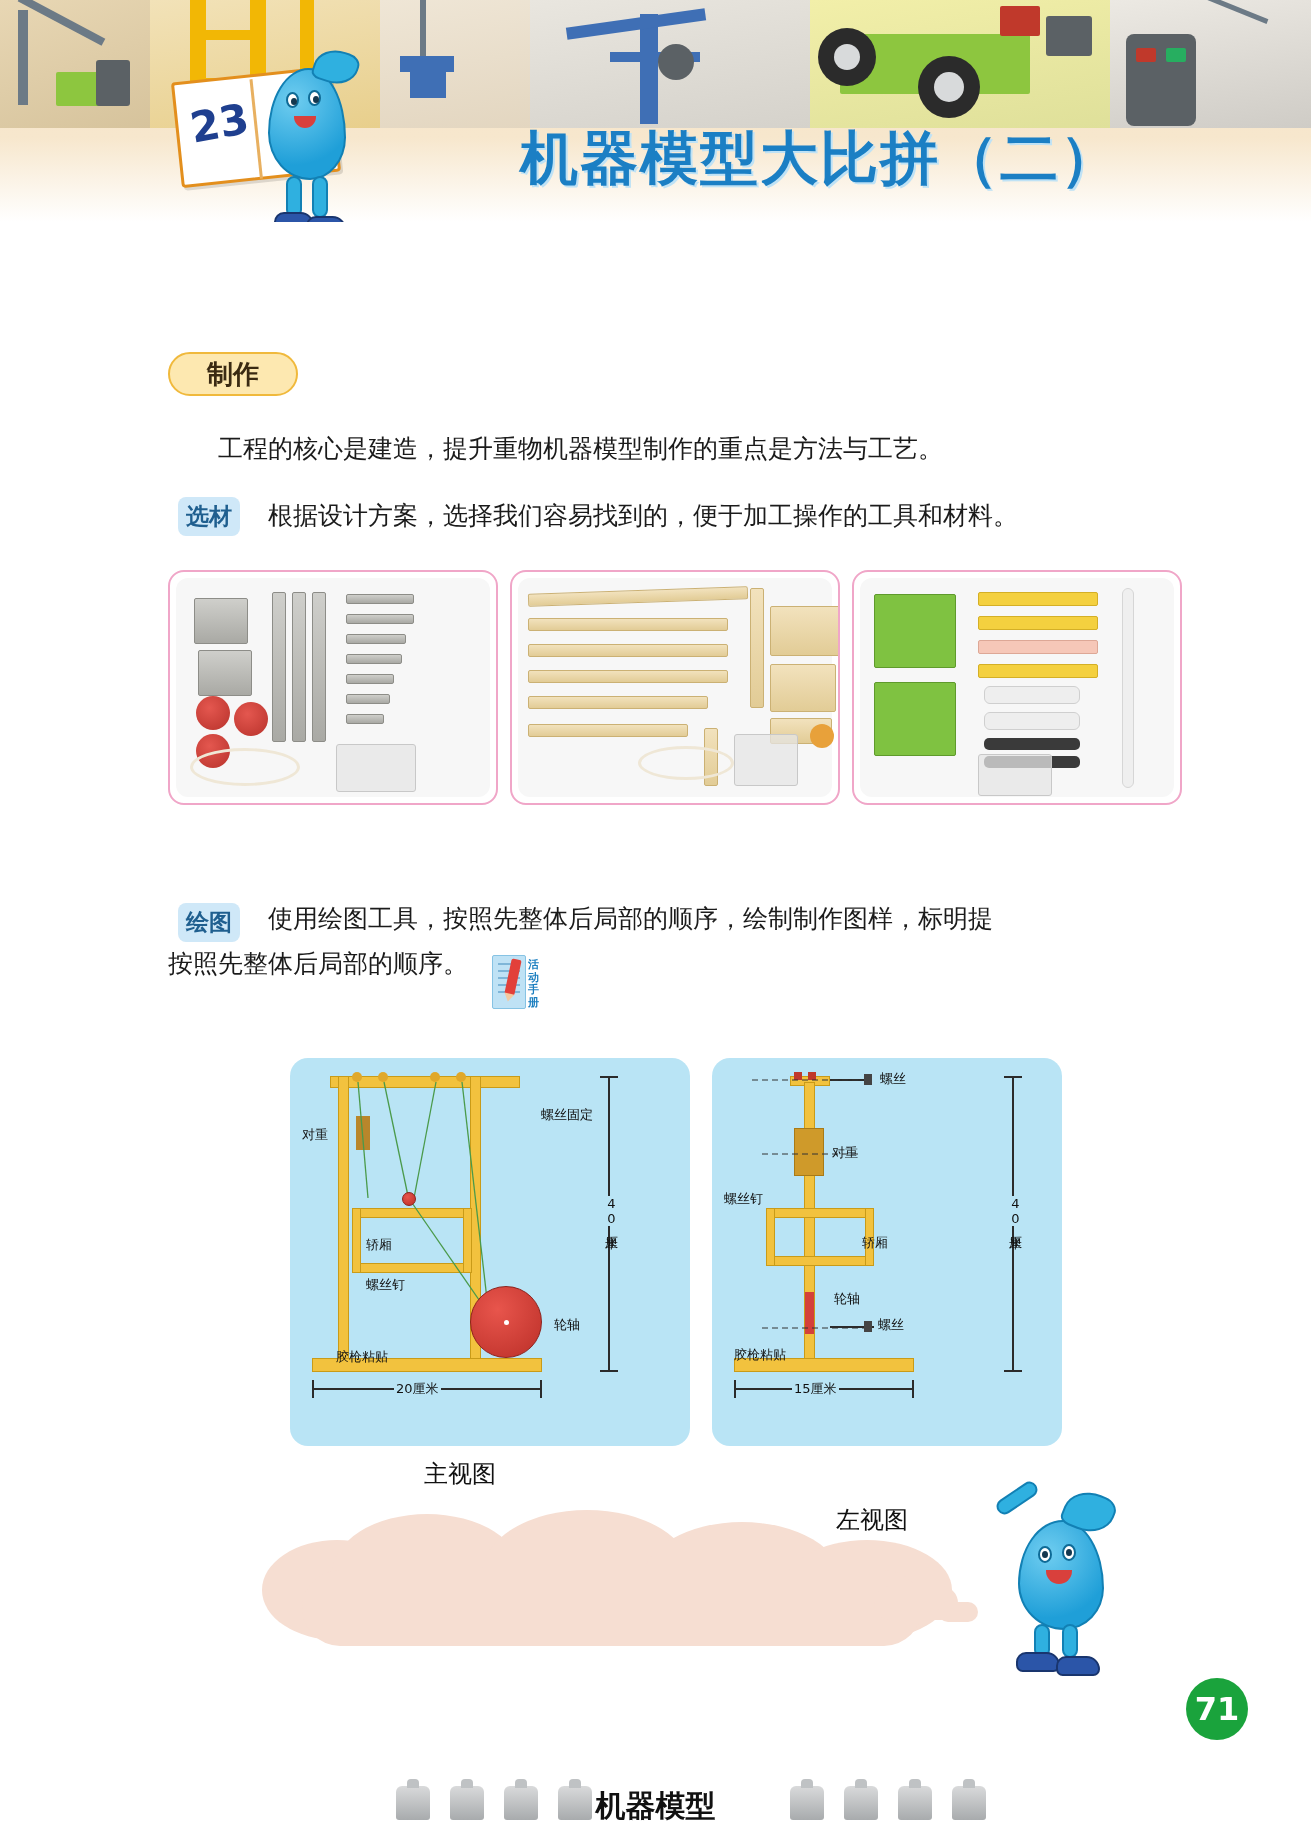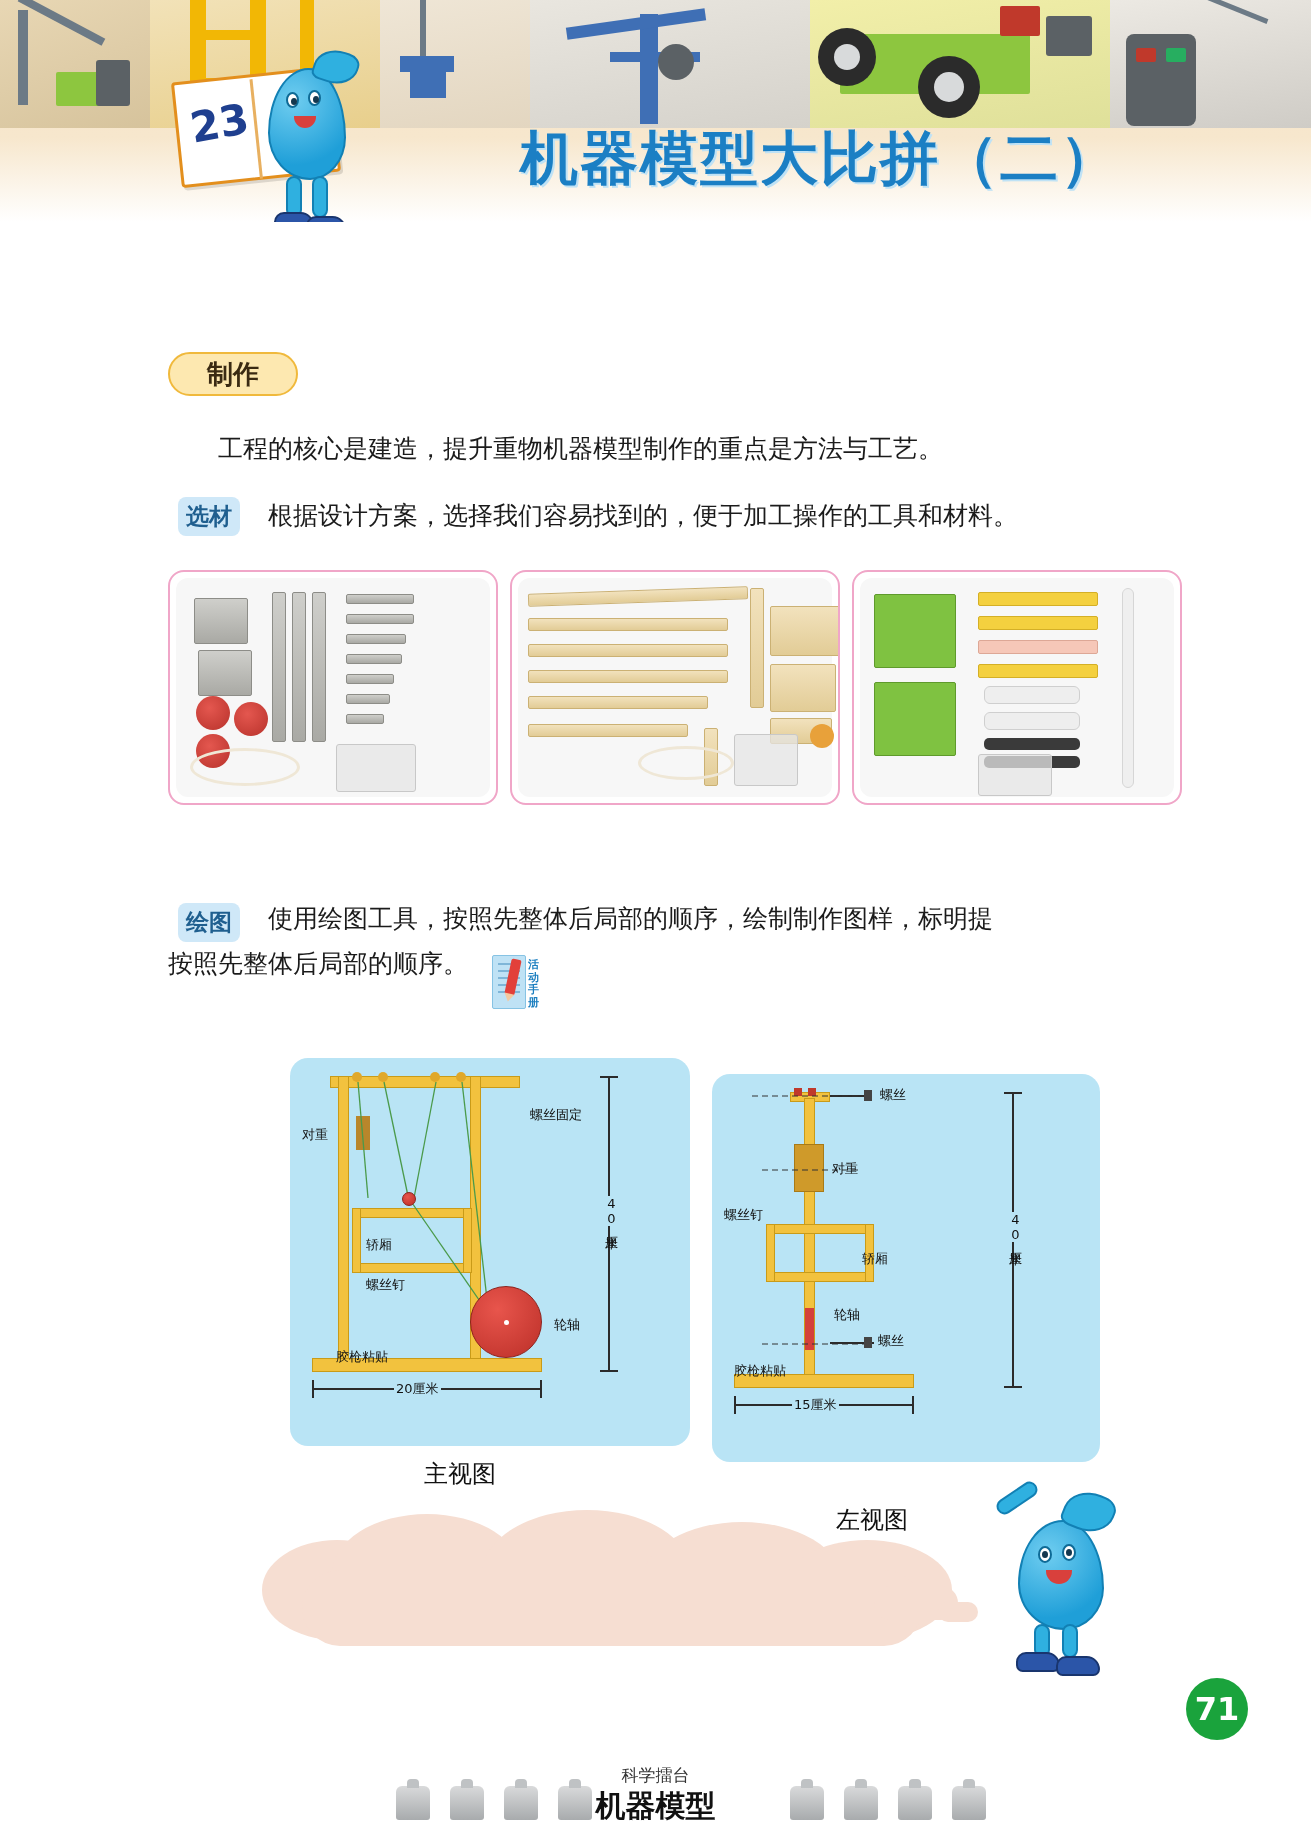--- a/index.html
+++ b/index.html
@@ -162,7 +162,7 @@
     background:#b9e4f5; border-radius:18px;
   }
   .dp1 { left:290px; width:400px; }
-  .dp2 { left:712px; width:388px;margin-top:16px; }
+  .dp2 { left:712px; width:350px; }
 
   .dl { position:absolute; background:#f2c23e; border:1px solid #c99b18; }
   .dl-dark { position:absolute; background:#e0a82a; }

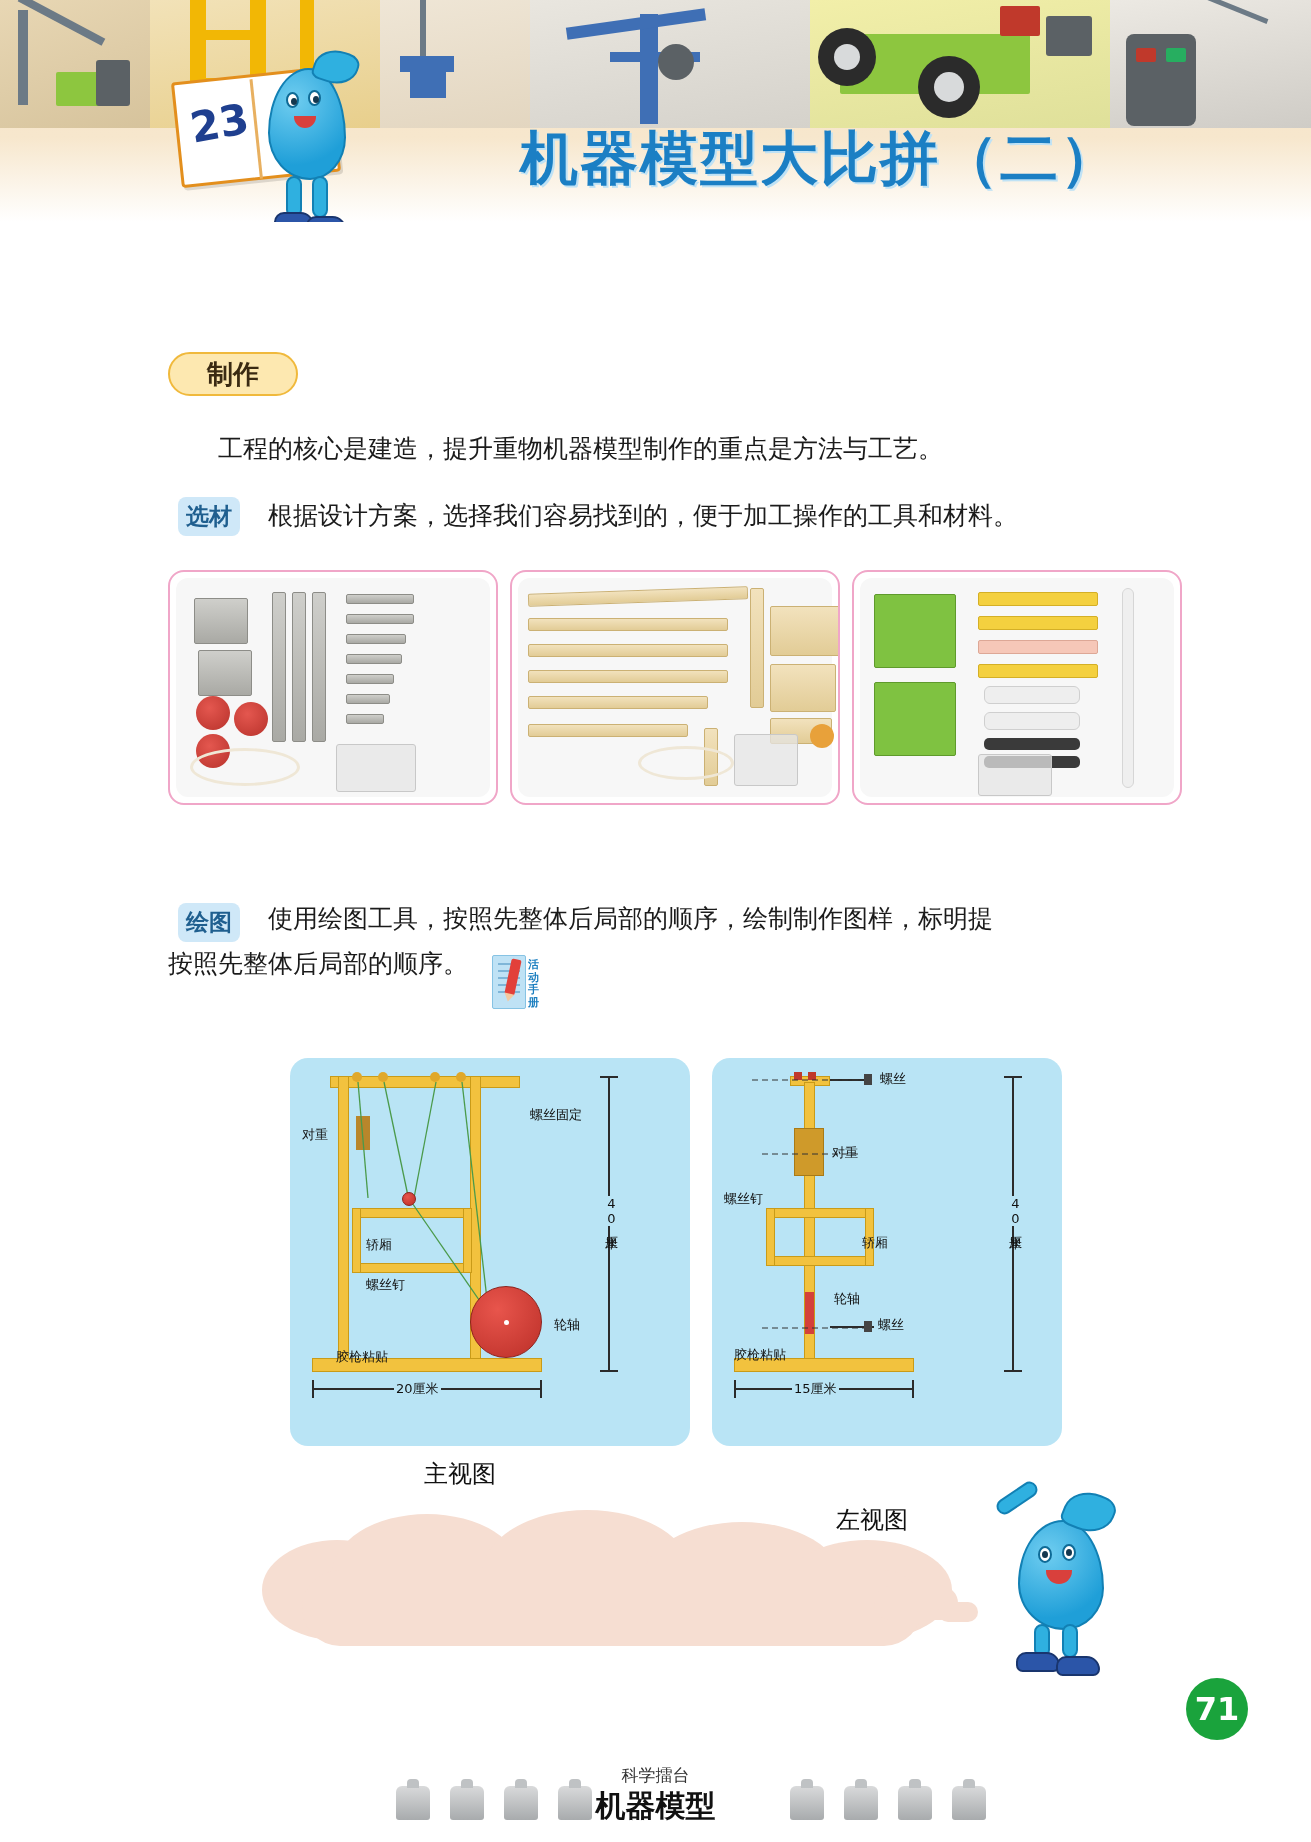--- a/index.html
+++ b/index.html
@@ -410,7 +410,7 @@
   <div class="wheelcirc" style="left:180px;top:228px;width:72px;height:72px;"></div>
   <div style="position:absolute;left:214px;top:262px;width:5px;height:5px;background:#fff;border-radius:50%;"></div>
 
-  <div class="anno" style="left:240px;top:48px;text-align:right;">螺丝固定</div>
+  <div class="anno" style="left:251px;top:48px;text-align:right;">螺丝固定</div>
   <div class="anno" style="left:12px;top:68px;">对重</div>
   <div class="anno" style="left:76px;top:178px;">轿厢</div>
   <div class="anno" style="left:76px;top:218px;">螺丝钉</div>

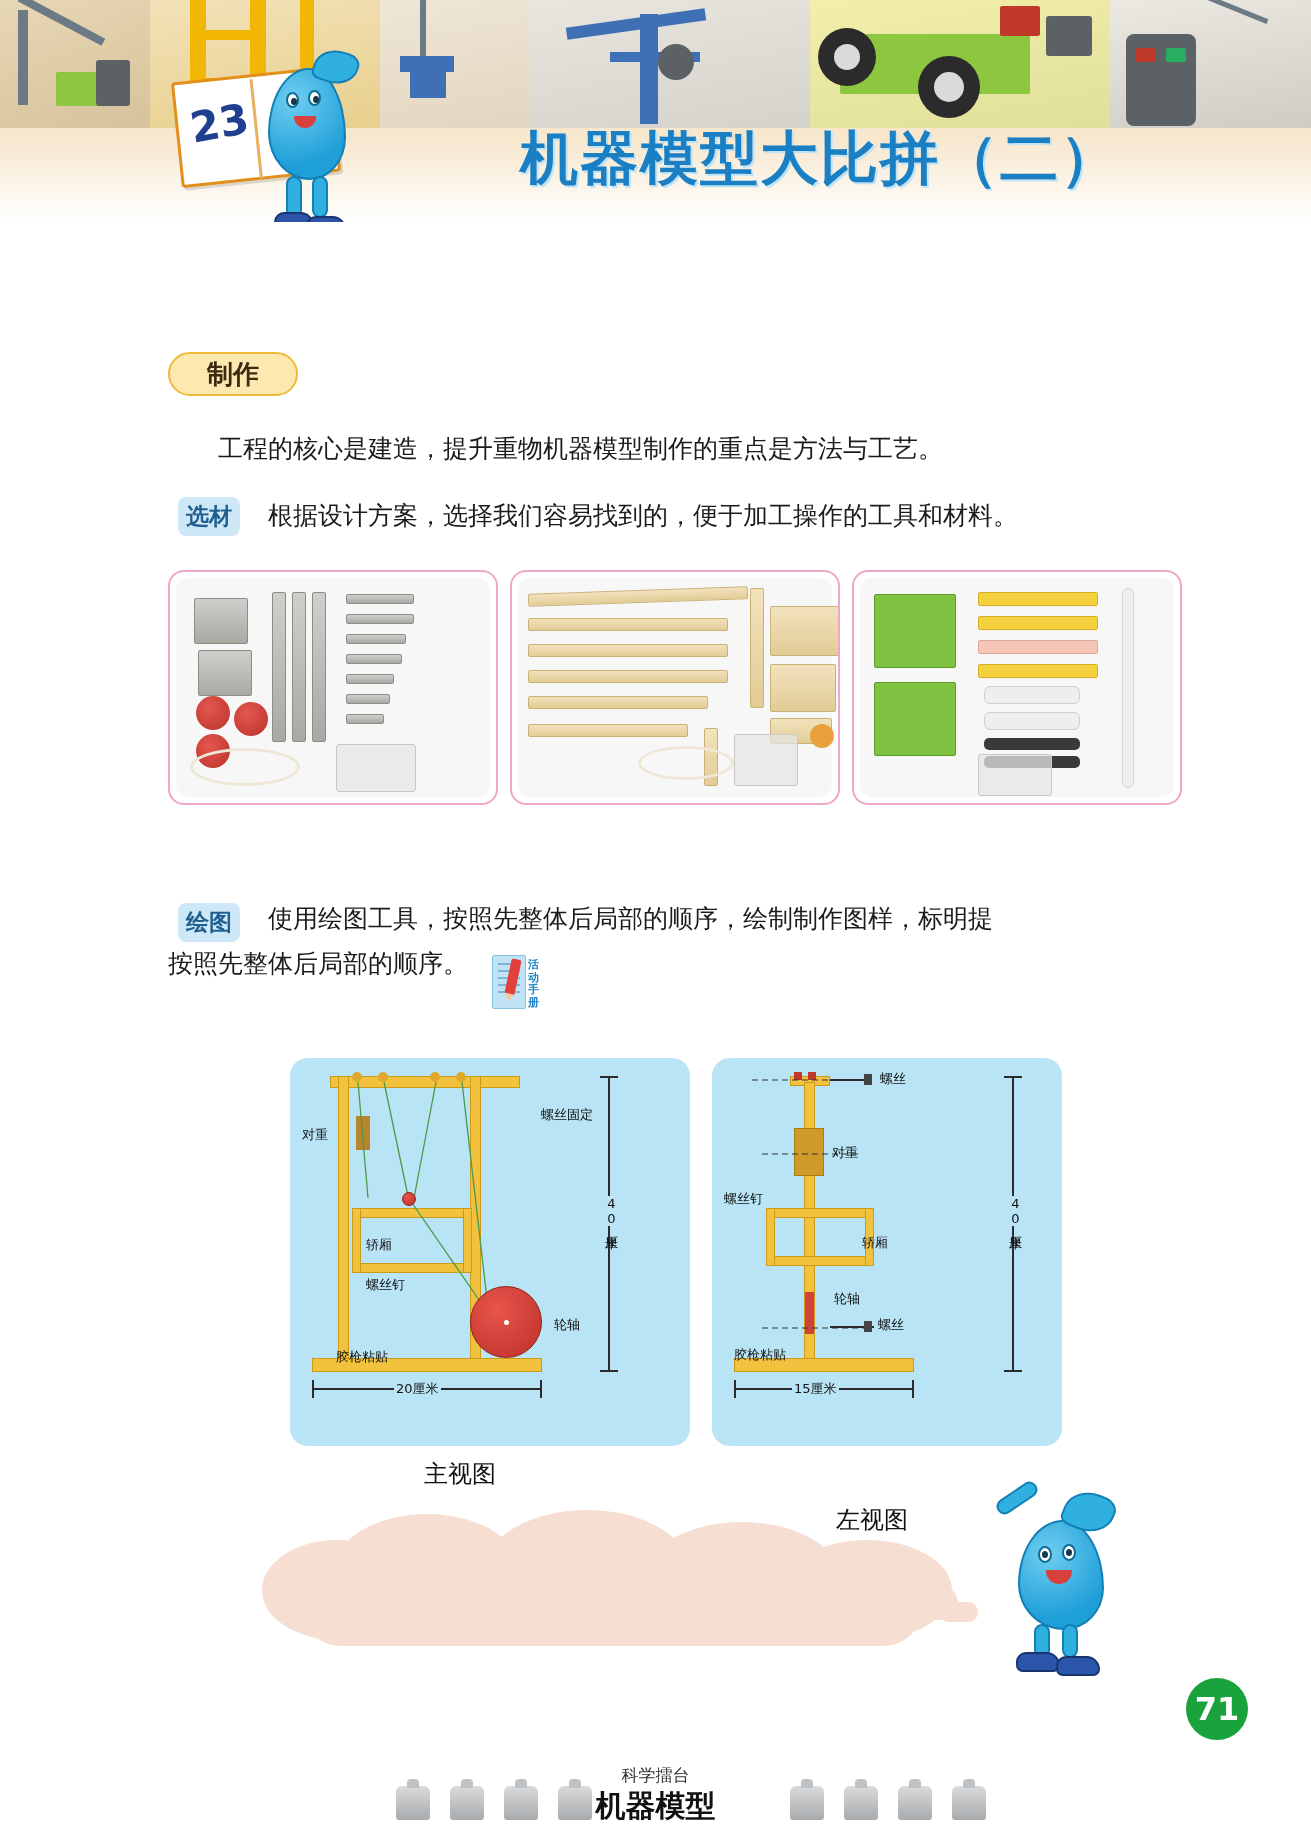--- a/index.html
+++ b/index.html
@@ -507,7 +507,6 @@
 <div class="pagenum">71</div>
 
 <div class="footer">
-  <div class="footer-small">科学擂台</div>
   <div class="footer-big">机器模型</div>
   <div class="weight" style="left:396px;top:22px;"></div>
   <div class="weight" style="left:450px;top:22px;"></div>

